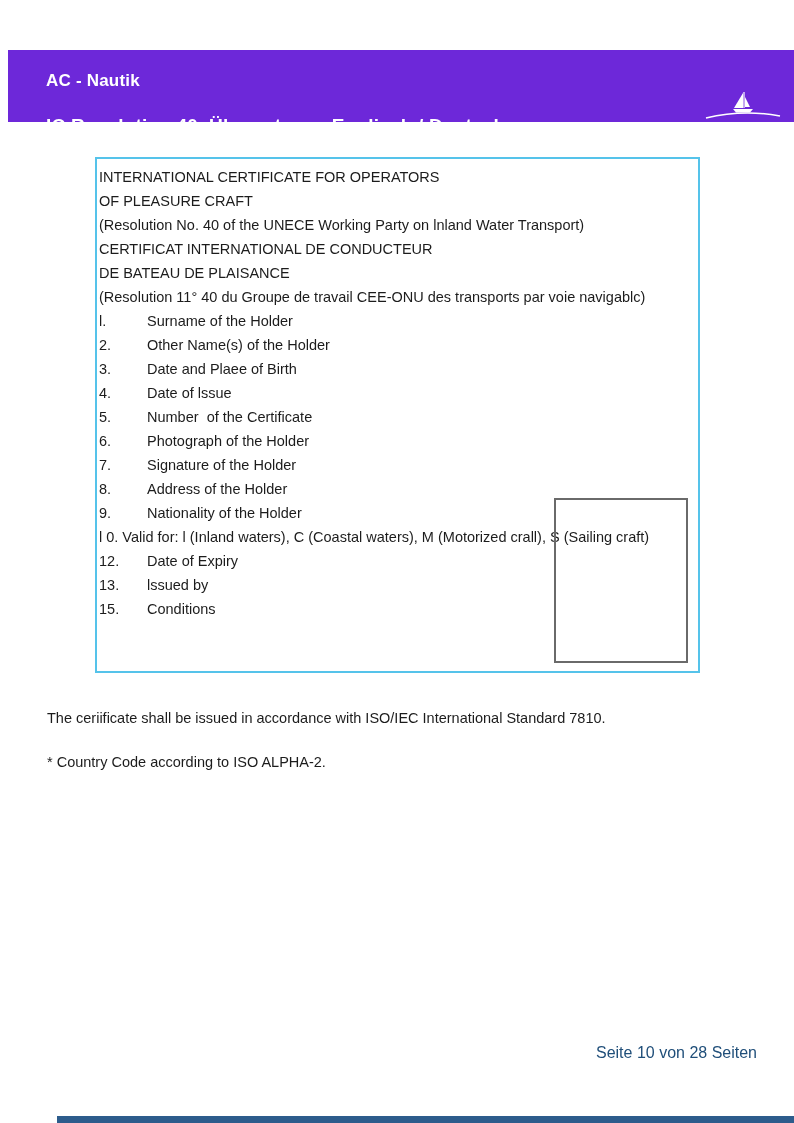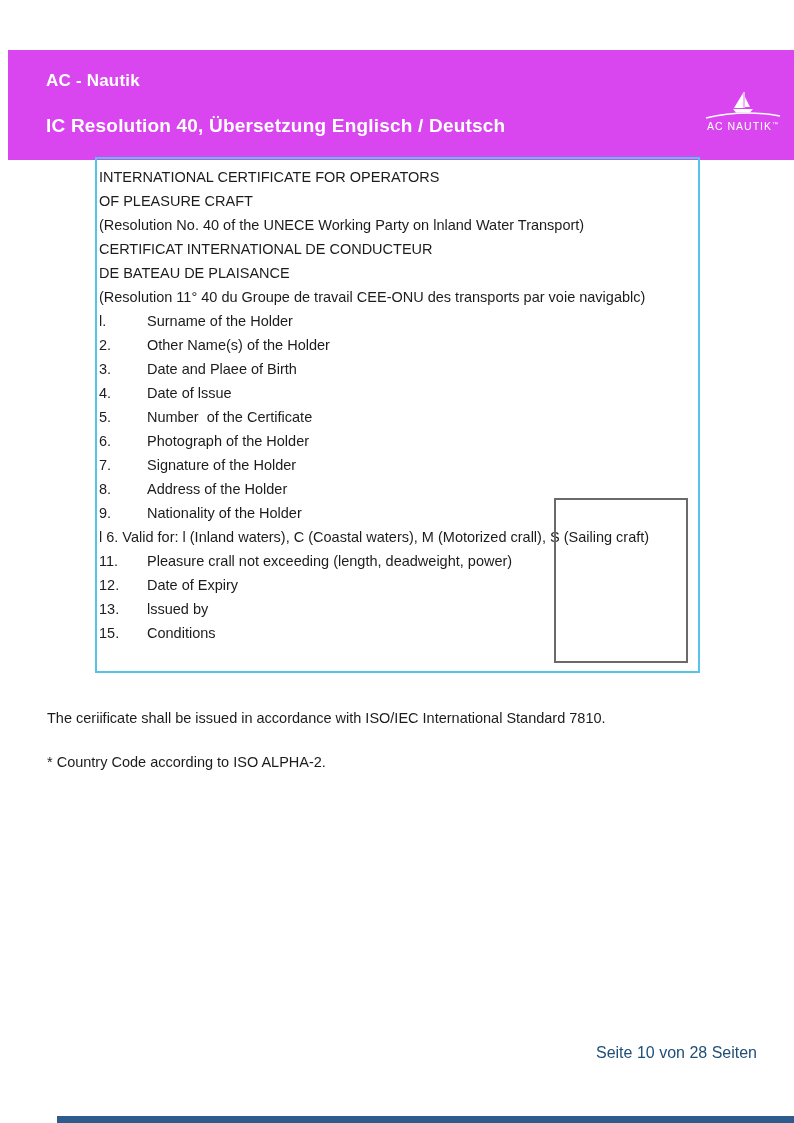--- a/index.html
+++ b/index.html
@@ -17,8 +17,8 @@
   .header-bar {
     position: absolute;
     left: 8px; right: 0; top: 50px;
-    height: 110px;
-    background: #d946ef;
+    height: 72px;
+    background: #6d28d9;
     color: #ffffff;
   }
   .header-text { padding: 21px 0 0 38px; }

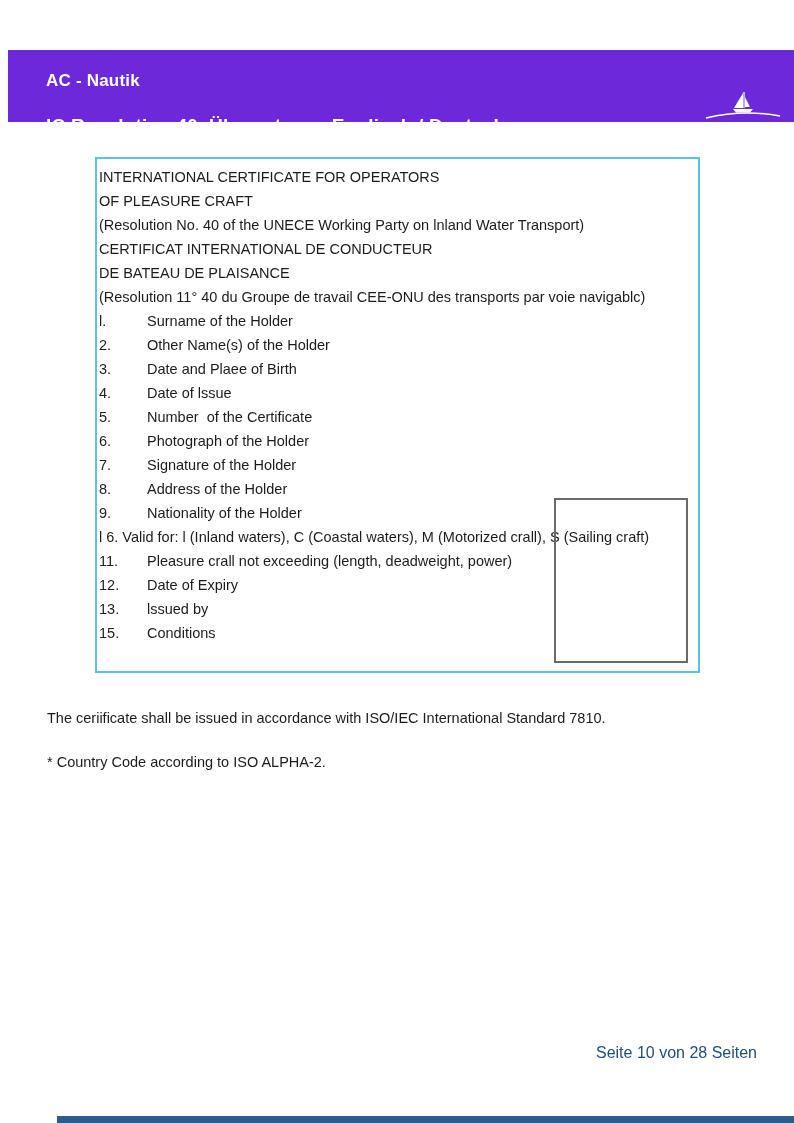--- a/index.html
+++ b/index.html
@@ -141,7 +141,7 @@
     <div class="line"><span class="num">8.</span><span>Address of the Holder</span></div>
     <div class="line"><span class="num">9.</span><span>Nationality of the Holder</span></div>
 
-    <div class="line">l 6. Valid for: l (Inland waters), C (Coastal waters), M (Motorized crall), S (Sailing craft)</div>
+    <div class="line">l 0. Valid for: l (Inland waters), C (Coastal waters), M (Motorized crall), S (Sailing craft)</div>
 
     <div class="line"><span class="num">11.</span><span>Pleasure crall not exceeding (length, deadweight, power)</span></div>
     <div class="line"><span class="num">12.</span><span>Date of Expiry</span></div>

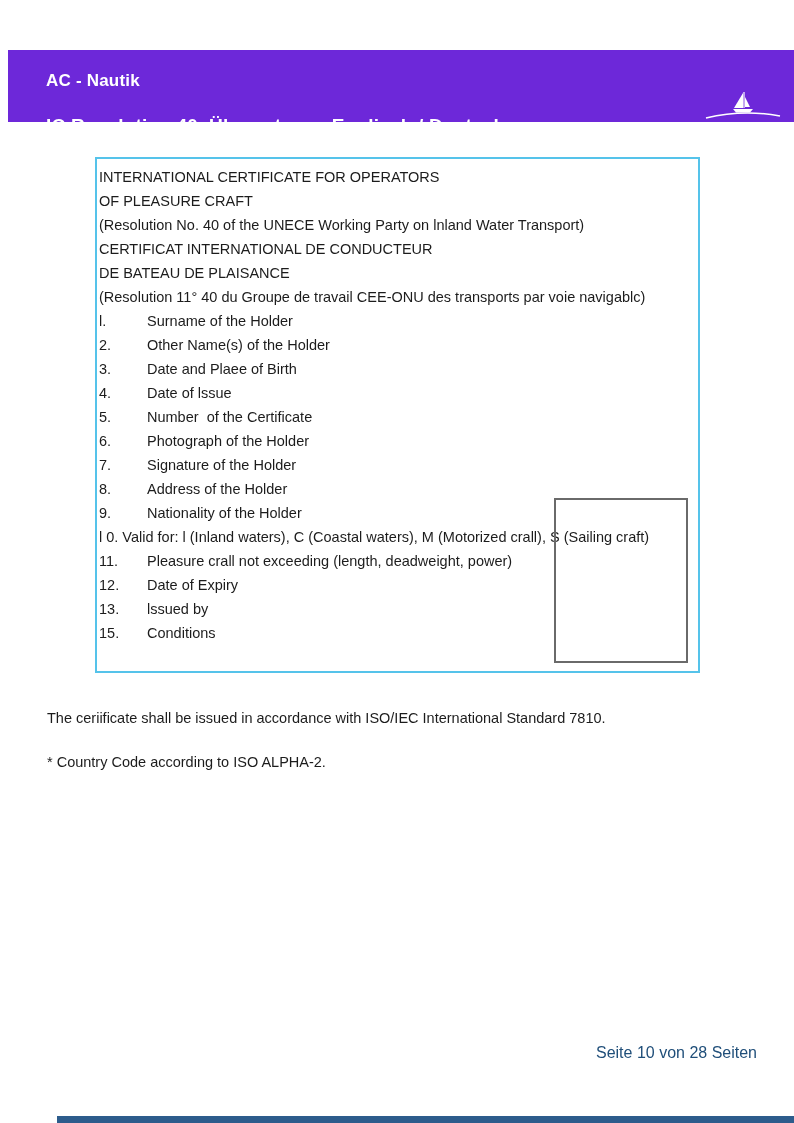--- a/index.html
+++ b/index.html
@@ -143,7 +143,6 @@
 
     <div class="line">l 0. Valid for: l (Inland waters), C (Coastal waters), M (Motorized crall), S (Sailing craft)</div>
 
-    <div class="line"><span class="num">11.</span><span>Pleasure crall not exceeding (length, deadweight, power)</span></div>
     <div class="line"><span class="num">12.</span><span>Date of Expiry</span></div>
     <div class="line"><span class="num">13.</span><span>lssued by</span></div>
     <div class="line"><span class="num">15.</span><span>Conditions</span></div>

